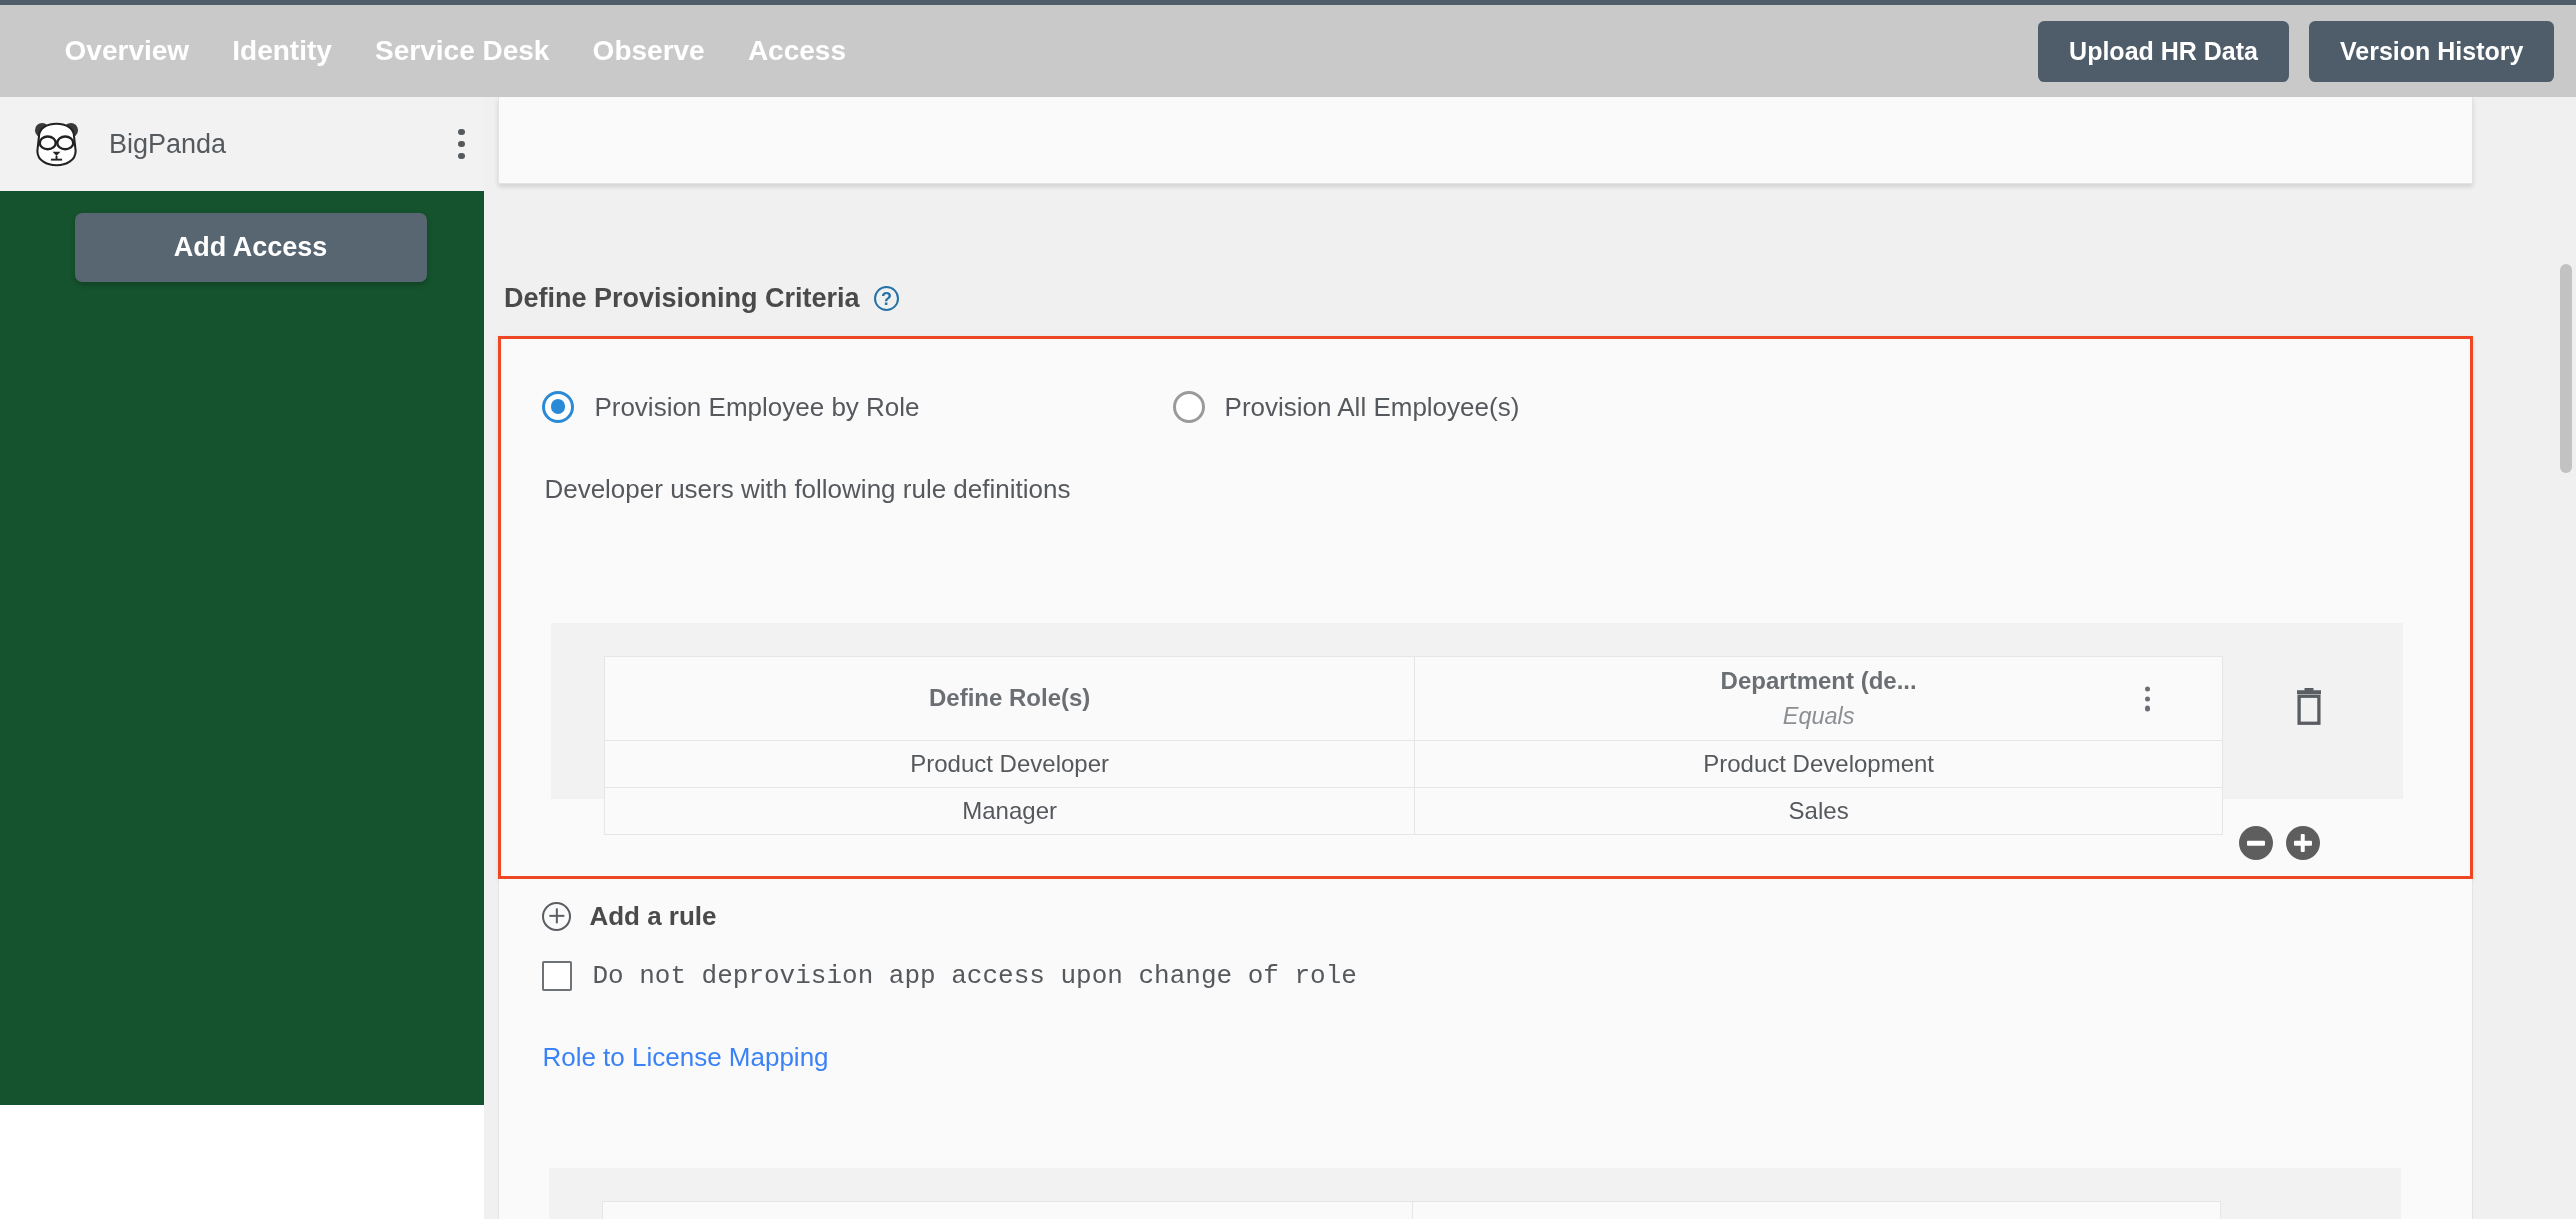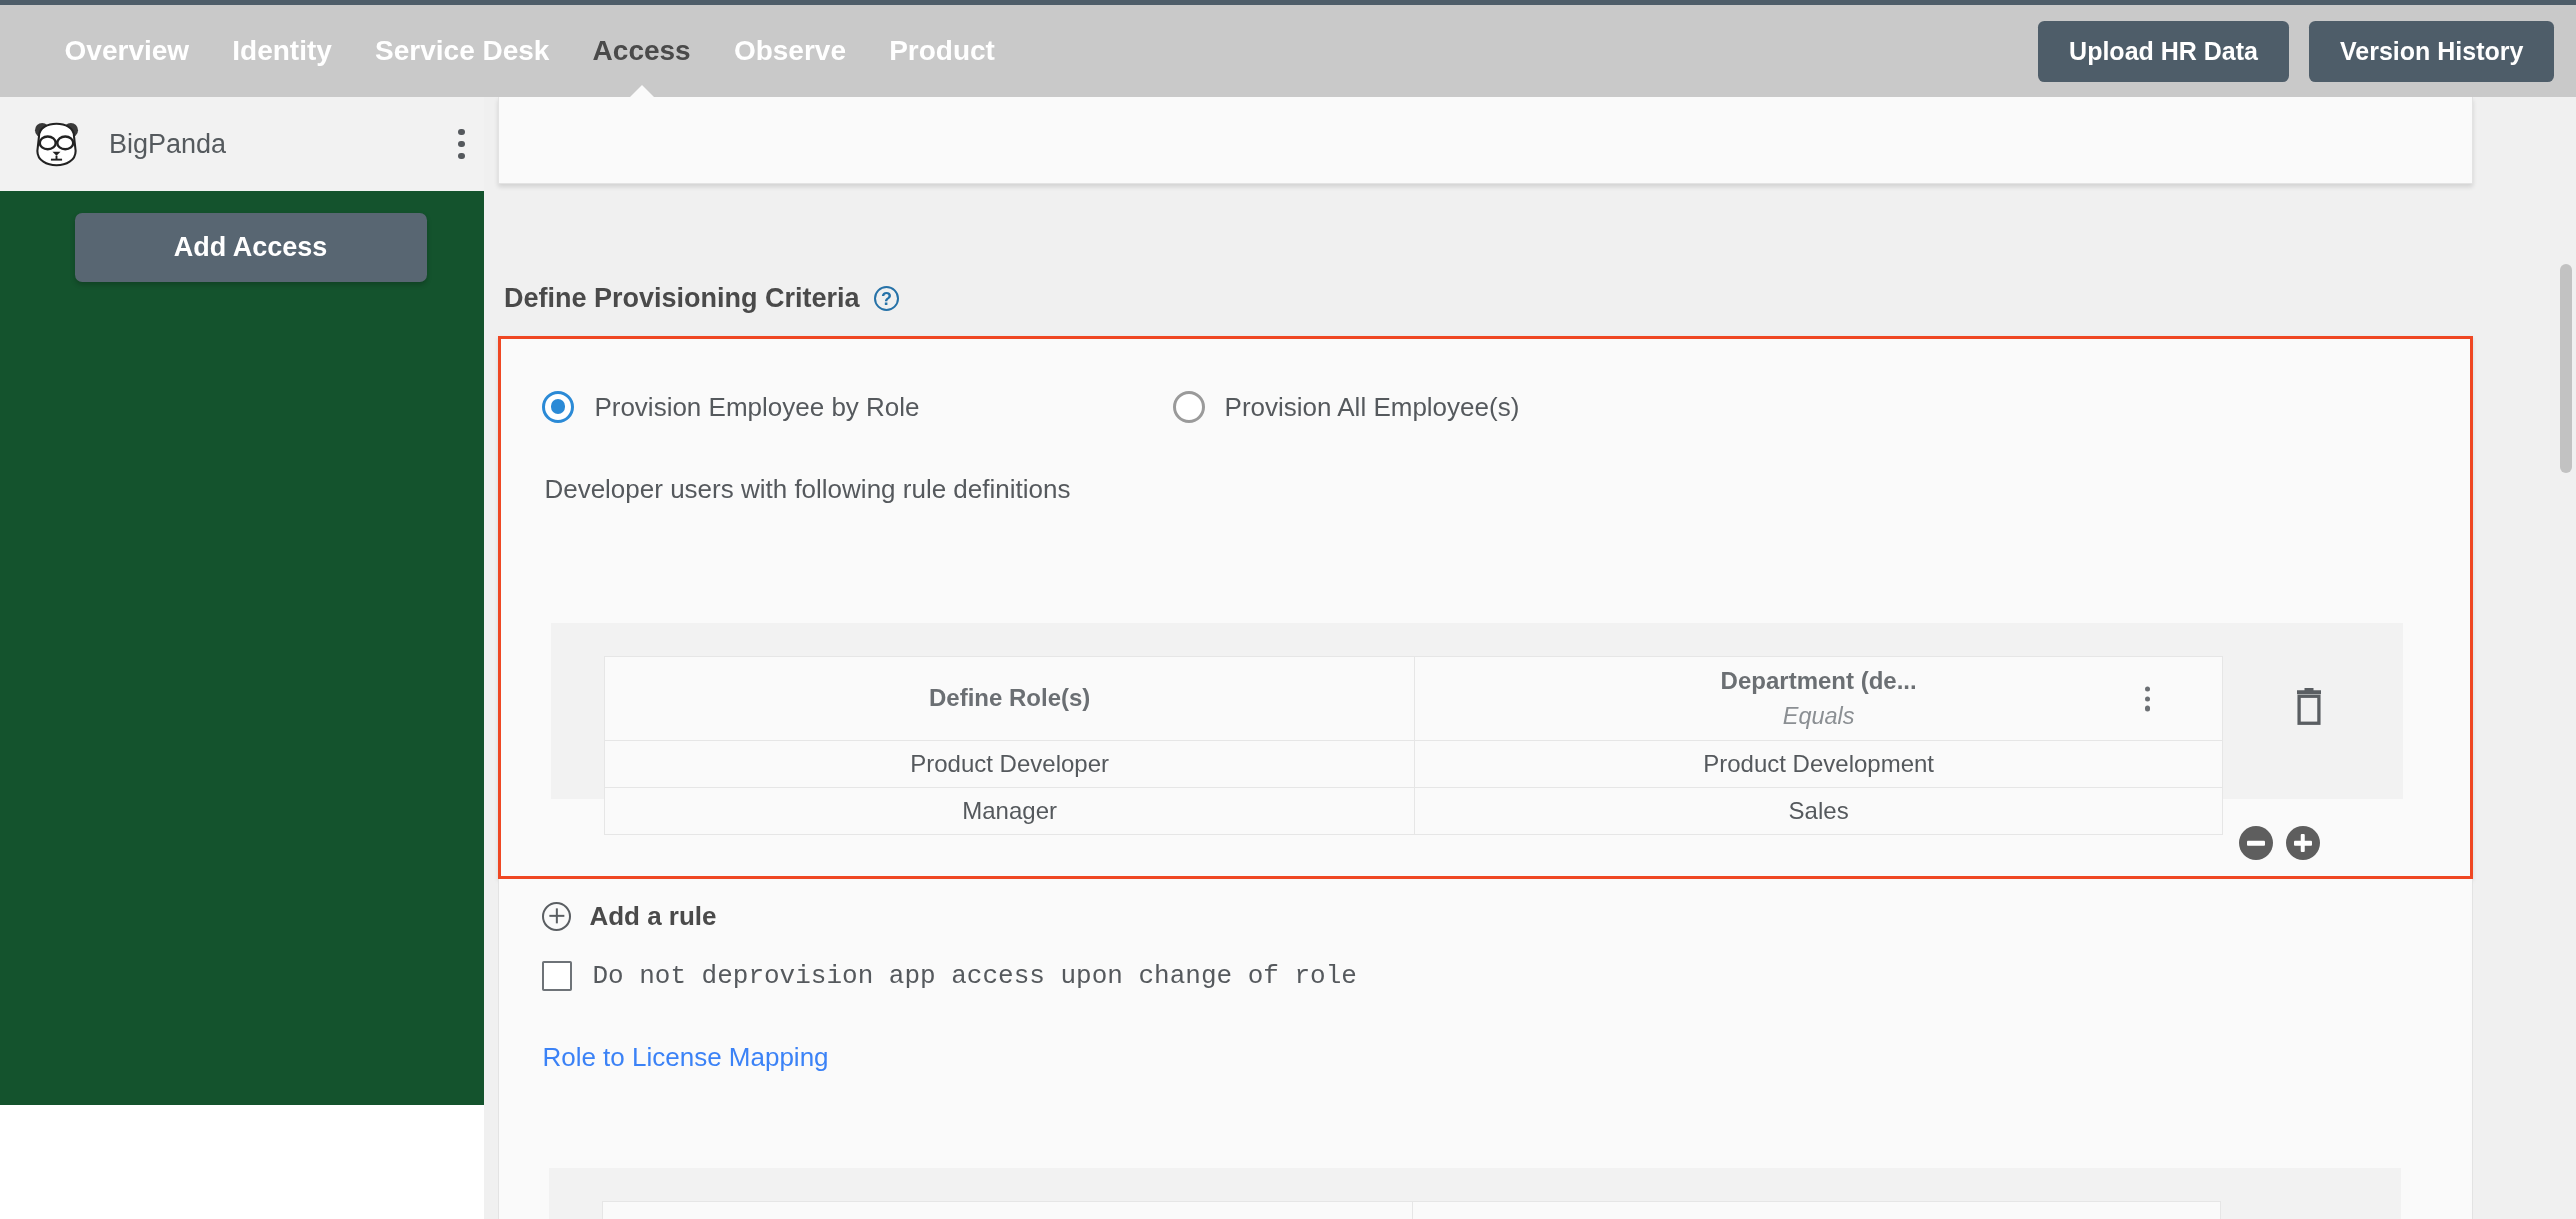--- a/index.html
+++ b/index.html
@@ -465,7 +465,6 @@
     <div class="nav-item">Overview</div>
     <div class="nav-item">Identity</div>
     <div class="nav-item">Service Desk</div>
-    <div class="nav-item active">Access</div>
     <div class="nav-item">Observe</div>
     <div class="nav-item">Product</div>
   </div>

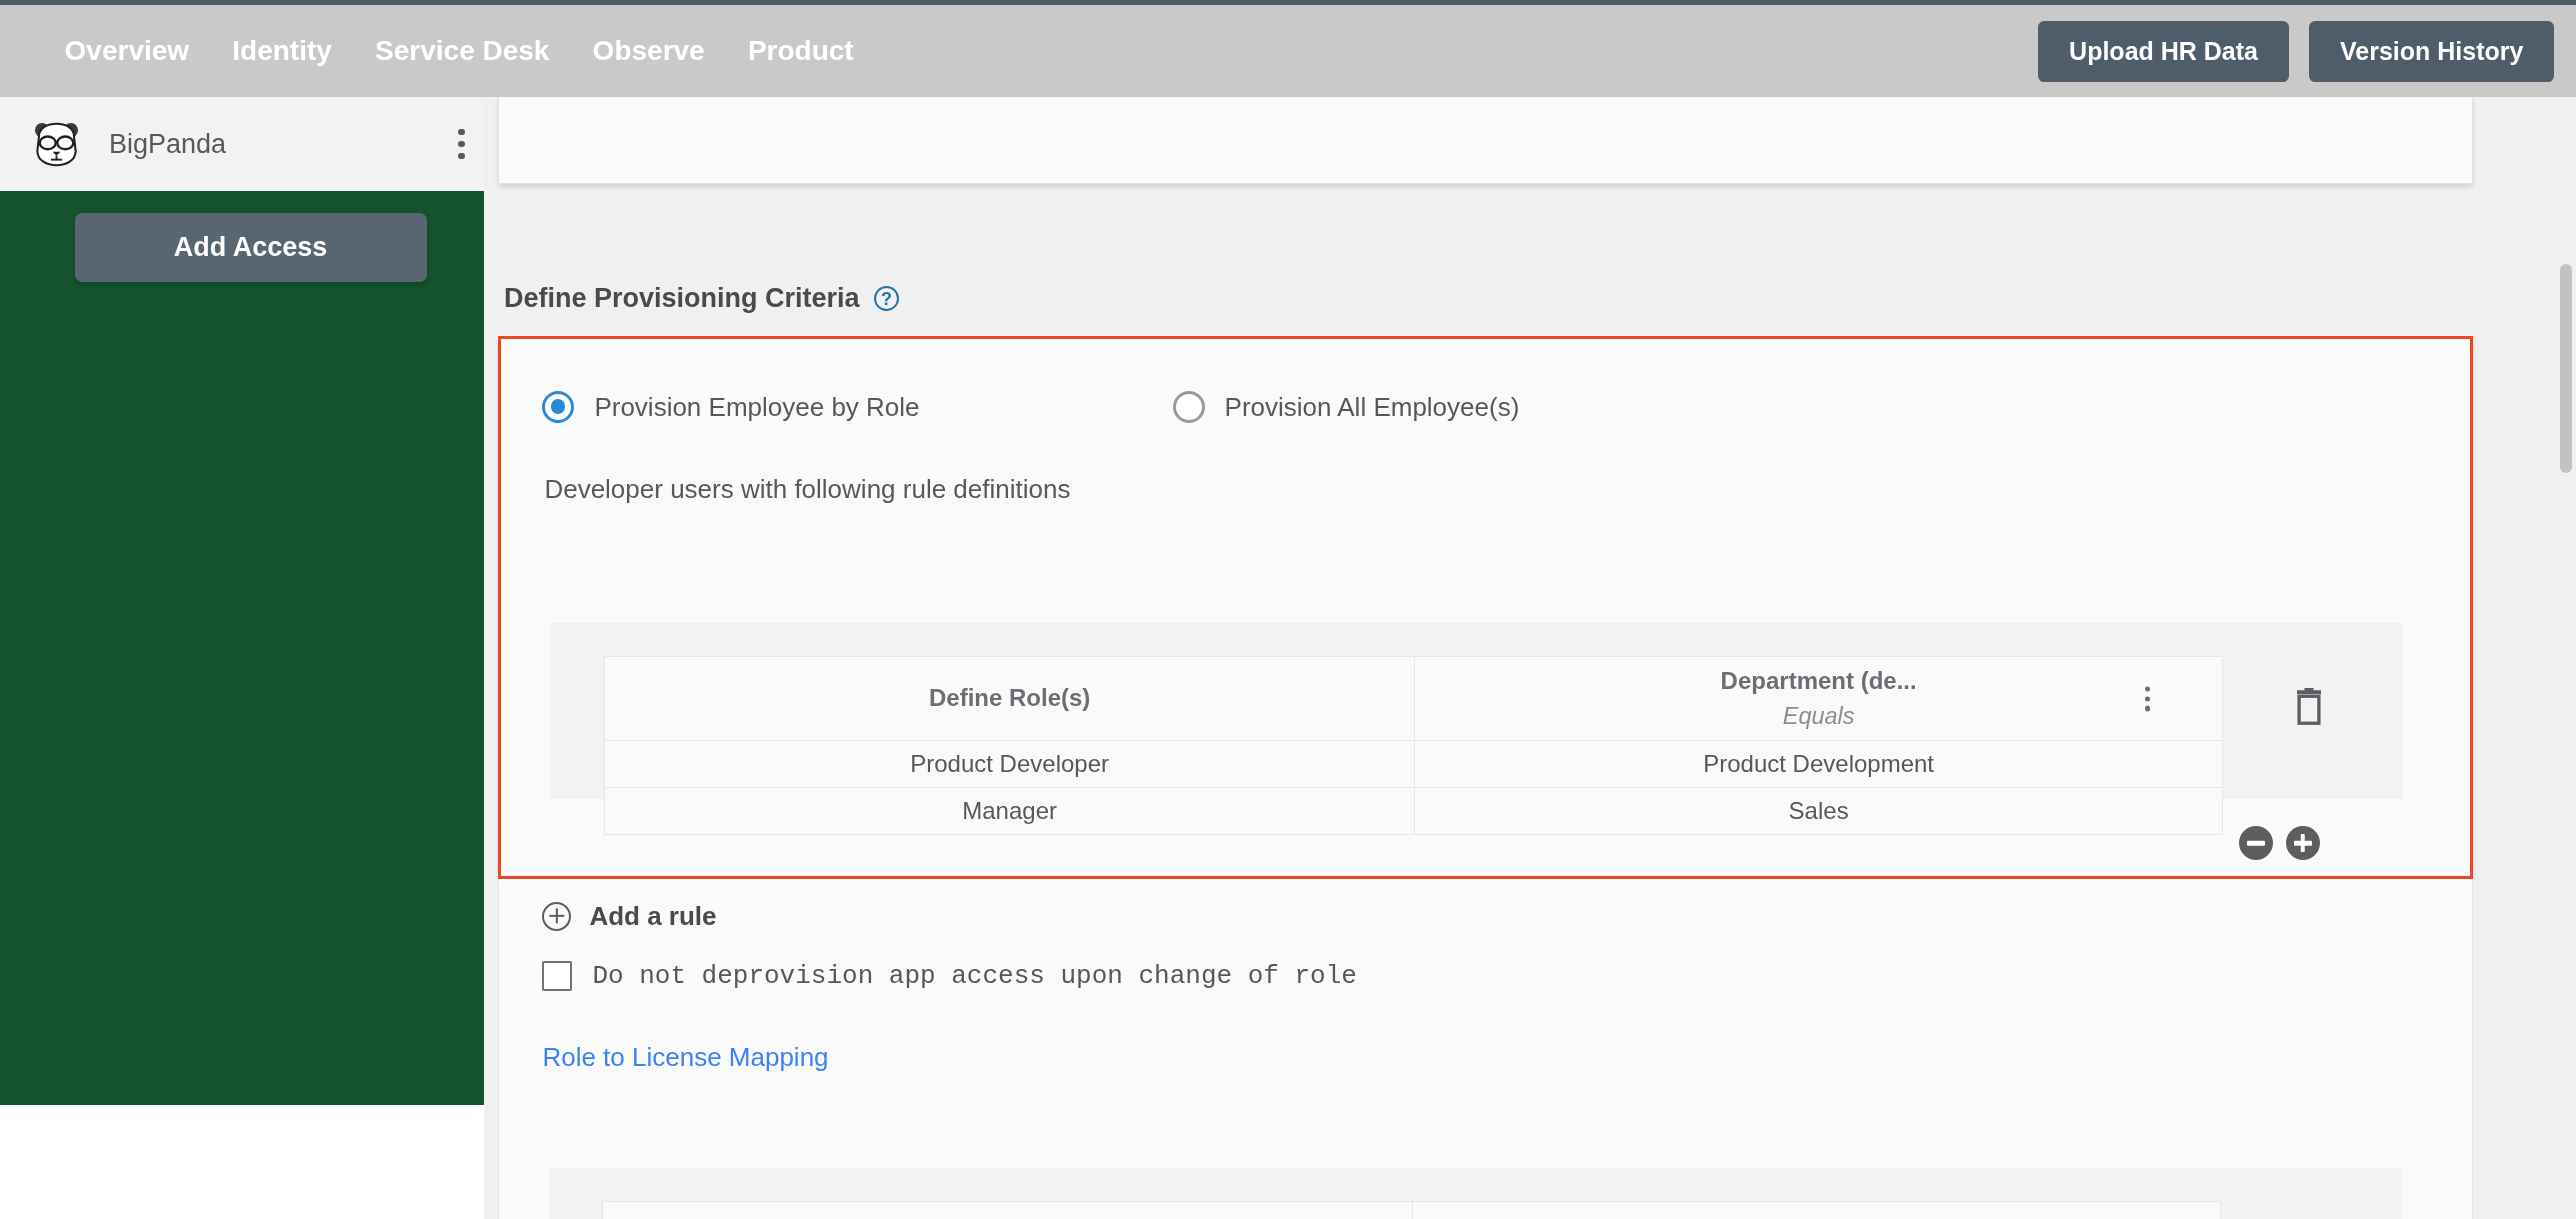--- a/index.html
+++ b/index.html
@@ -466,7 +466,7 @@
     <div class="nav-item">Identity</div>
     <div class="nav-item">Service Desk</div>
     <div class="nav-item">Observe</div>
-    <div class="nav-item">Product</div>
+    <div class="nav-item">Access</div>
   </div>
   <div class="topbar-actions">
     <button class="btn-dark">Upload HR Data</button>

